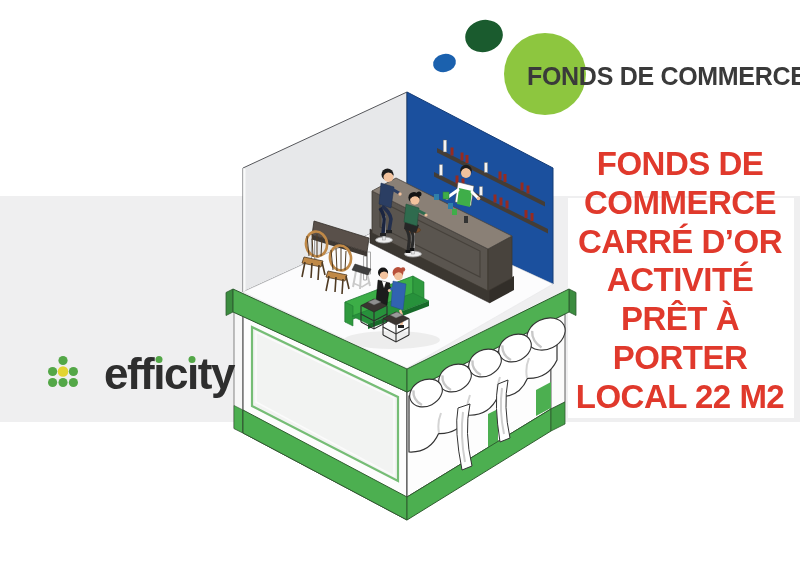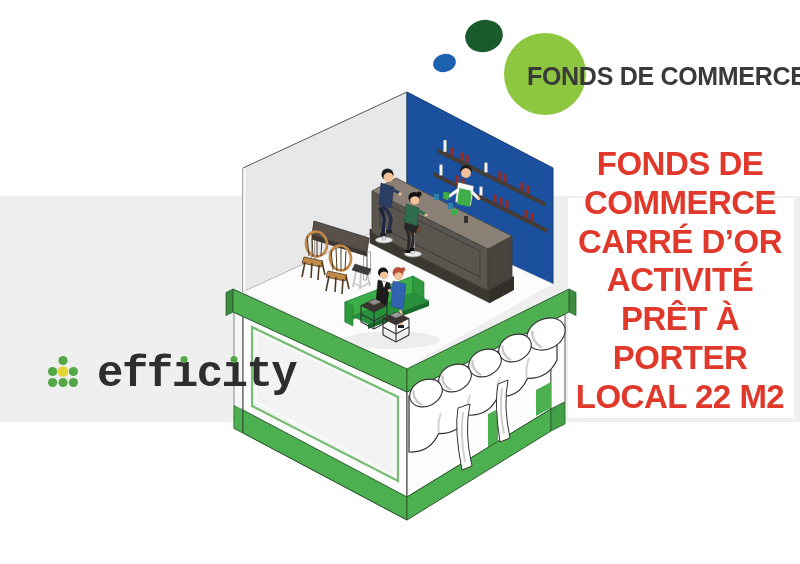--- a/index.html
+++ b/index.html
@@ -20,7 +20,7 @@
     position:absolute;left:527px;top:62px;color:#3A3A3A;font-weight:700;font-size:25px;
     letter-spacing:-0.3px;white-space:nowrap;
   }
-  .logo{position:absolute;left:48px;top:352px;display:flex;align-items:flex-end;gap:19px;font-family:Liberation Mono, monospace;}
+  .logo{position:absolute;left:48px;top:352px;display:flex;align-items:flex-end;gap:26px;}
   .logo-dots{margin-bottom:3px;}
   .logo-text{
     font-size:44px;font-weight:700;color:#2E2E2E;letter-spacing:-1.5px;line-height:1;

